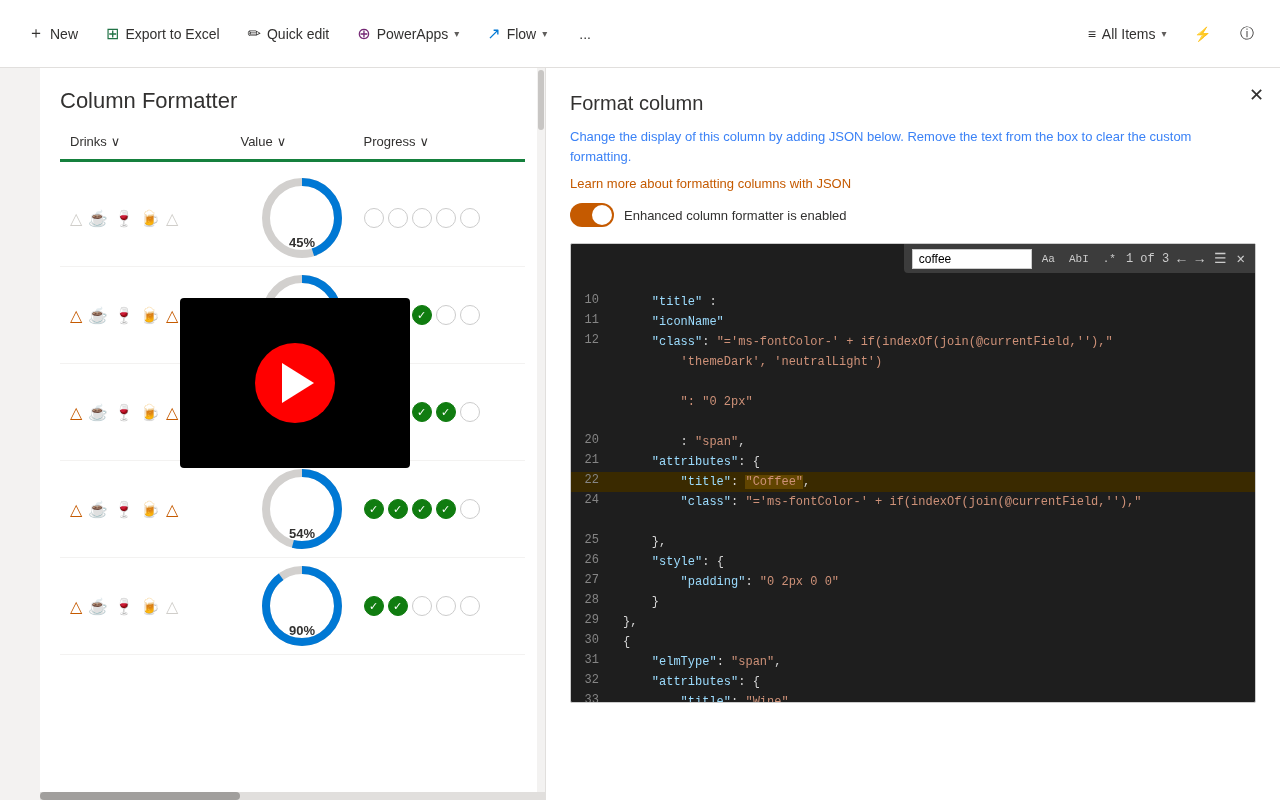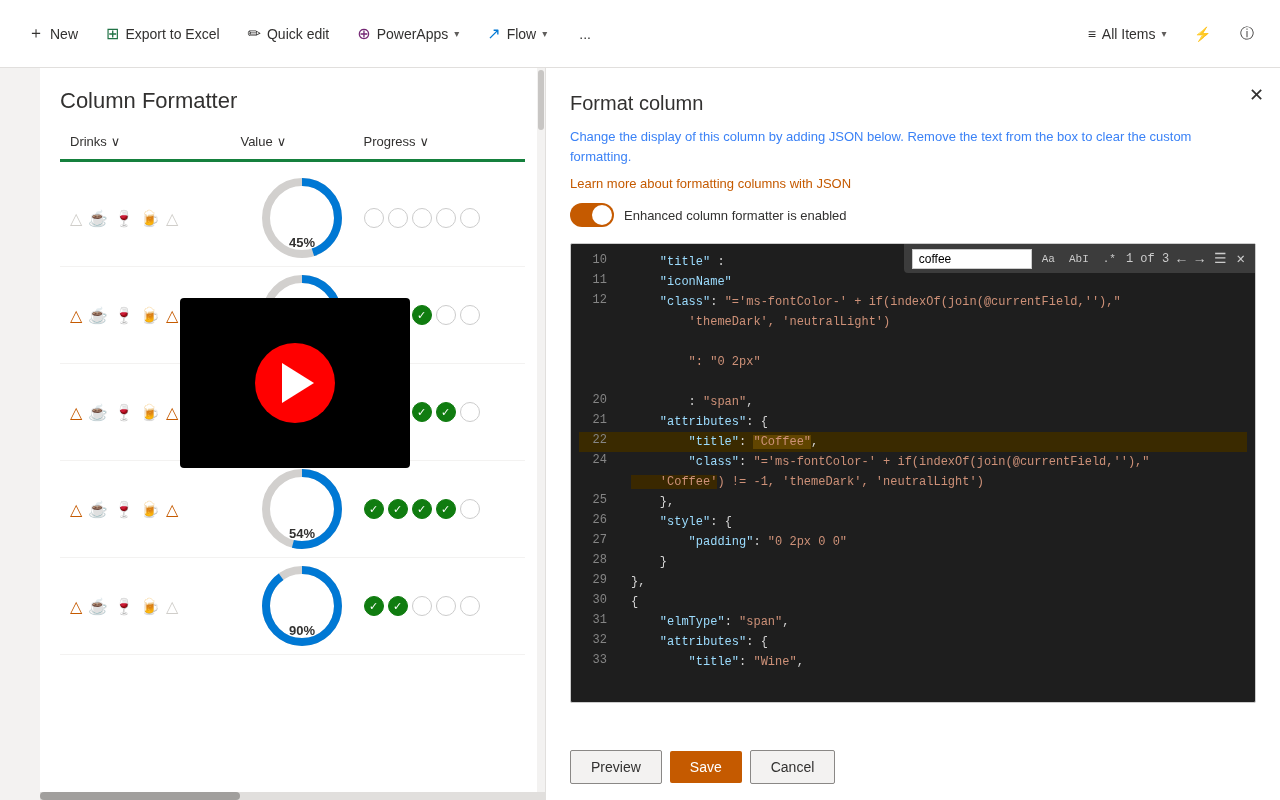--- a/index.html
+++ b/index.html
@@ -95,7 +95,7 @@
     .search-nav { font-size: 14px; color: #ccc; cursor: pointer; padding: 2px; }
     .search-close { font-size: 14px; color: #ccc; cursor: pointer; padding: 2px; }
 
-    .code-content { padding: 8px 8px; overflow-y: auto; height: 100%; }
+    .code-content { padding: 8px 0; overflow-y: auto; height: 100%; margin-top: 40px; }
     .code-line { display: flex; align-items: flex-start; min-height: 20px; }
     .line-num { width: 40px; text-align: right; padding-right: 12px; color: #858585; font-size: 12px; flex-shrink: 0; user-select: none; padding-top: 1px; }
     .line-content { flex: 1; color: #d4d4d4; white-space: pre; font-size: 12px; padding-top: 1px; line-height: 1.5; }

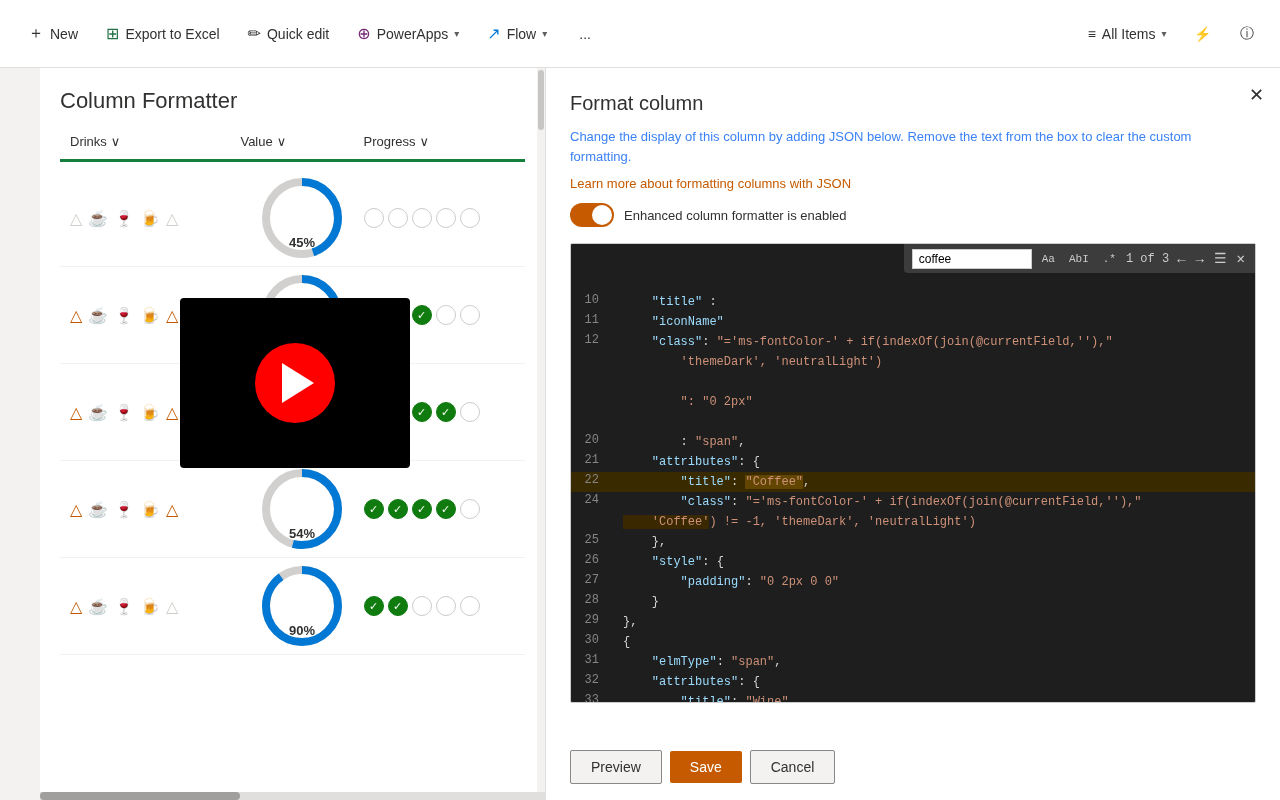--- a/index.html
+++ b/index.html
@@ -434,7 +434,6 @@
           <div class="code-line">
             <span class="line-num"></span>
             <span class="line-arrow"></span>
-            <span class="line-content"><span style="color: rgb(206, 145, 120); background: rgb(58, 40, 0);">    'Coffee'</span><span style="color: rgb(206, 145, 120);">) != -1, 'themeDark', 'neutralLight')</span></span>
           </div>
           <div class="code-line">
             <span class="line-num">25</span>

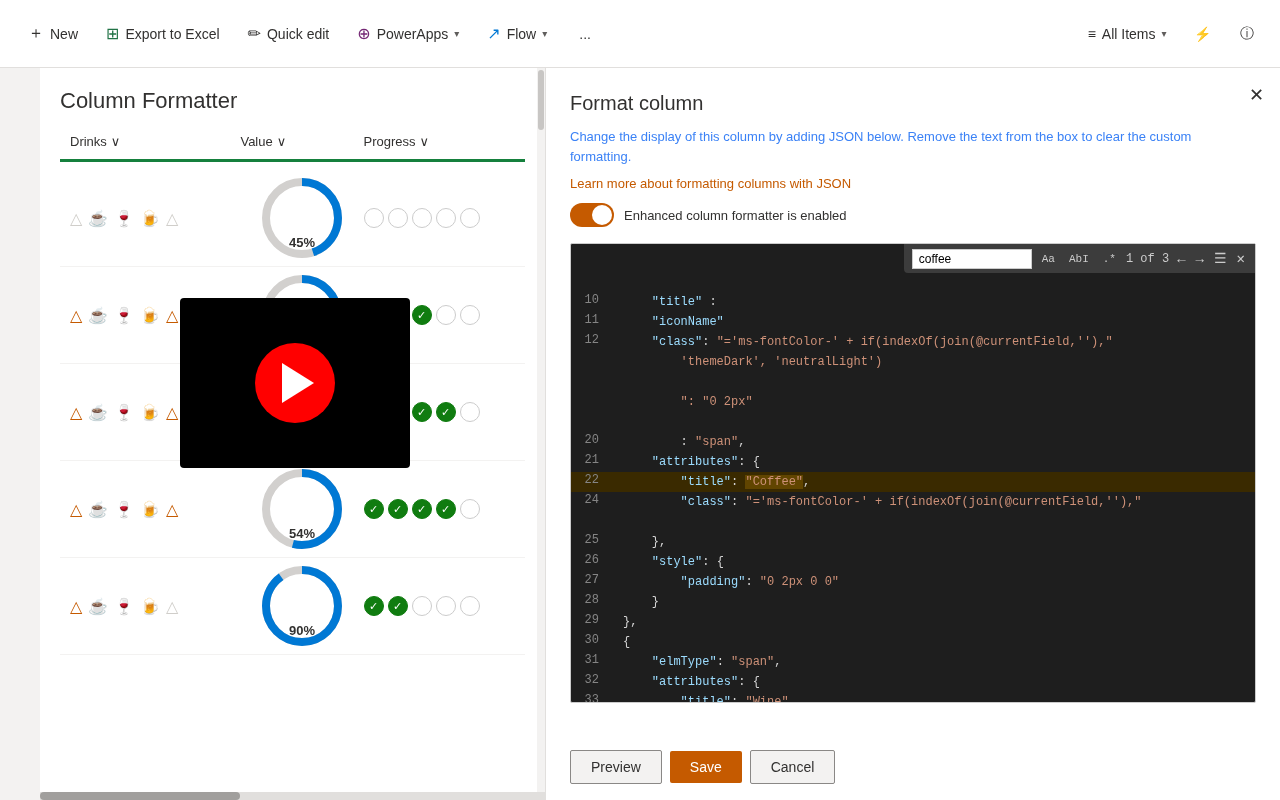--- a/index.html
+++ b/index.html
@@ -483,11 +483,6 @@
         </div>
     </div>
 
-    <div class="footer-buttons">
-      <button class="btn-preview">Preview</button>
-      <button class="btn-save">Save</button>
-      <button class="btn-cancel">Cancel</button>
-    </div>
 
     <button class="close-btn">✕</button>
   </div>

